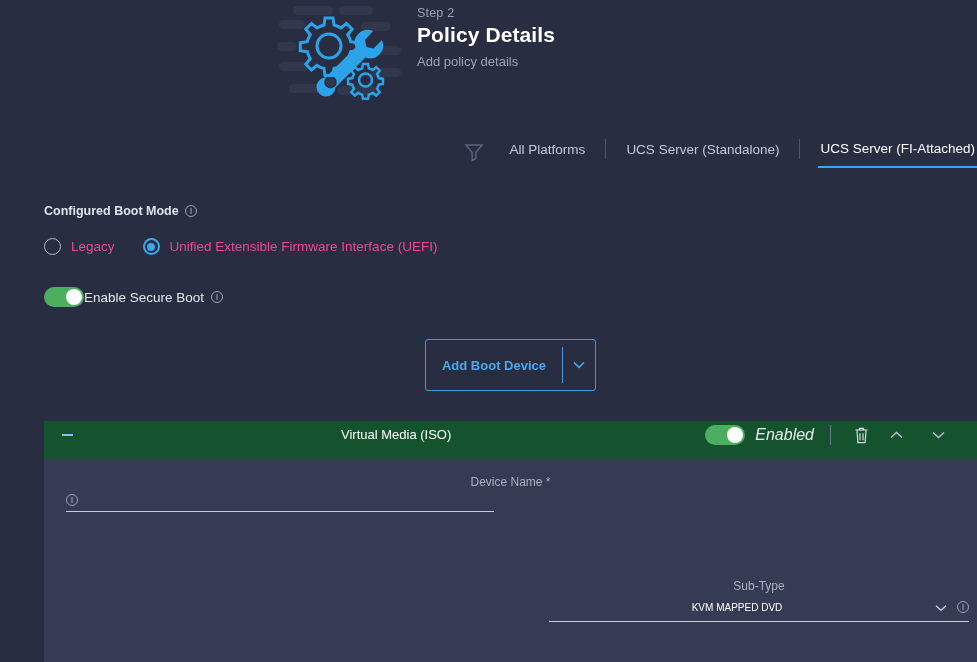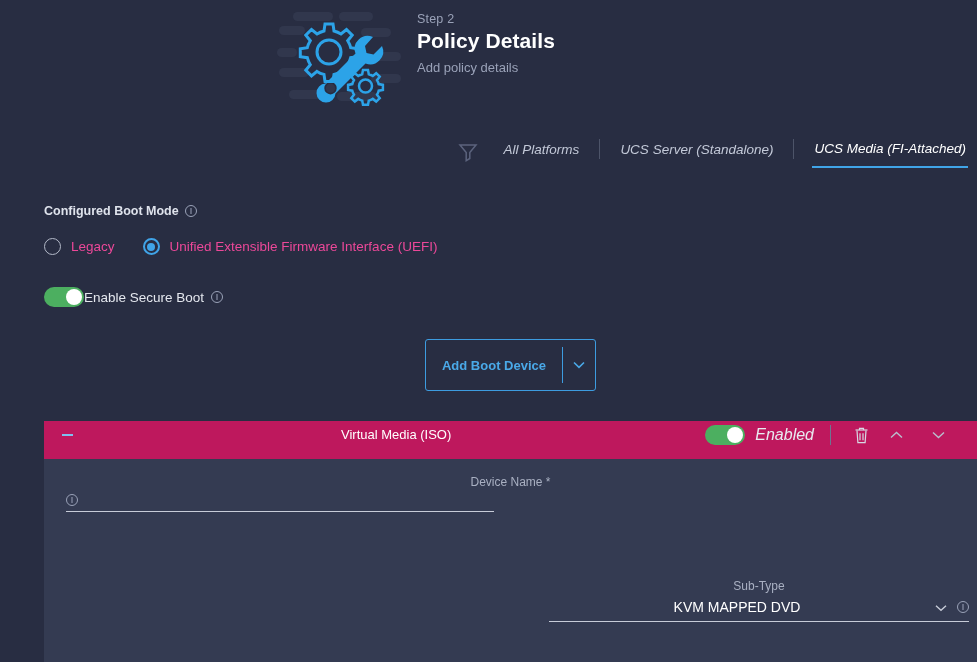--- a/index.html
+++ b/index.html
@@ -19,7 +19,7 @@
   .header {
     display: flex;
     align-items: flex-start;
-    padding: 8px 0 0 0;
+    padding: 2px 0 0 0;
     height: 112px;
   }
   .header-illo {

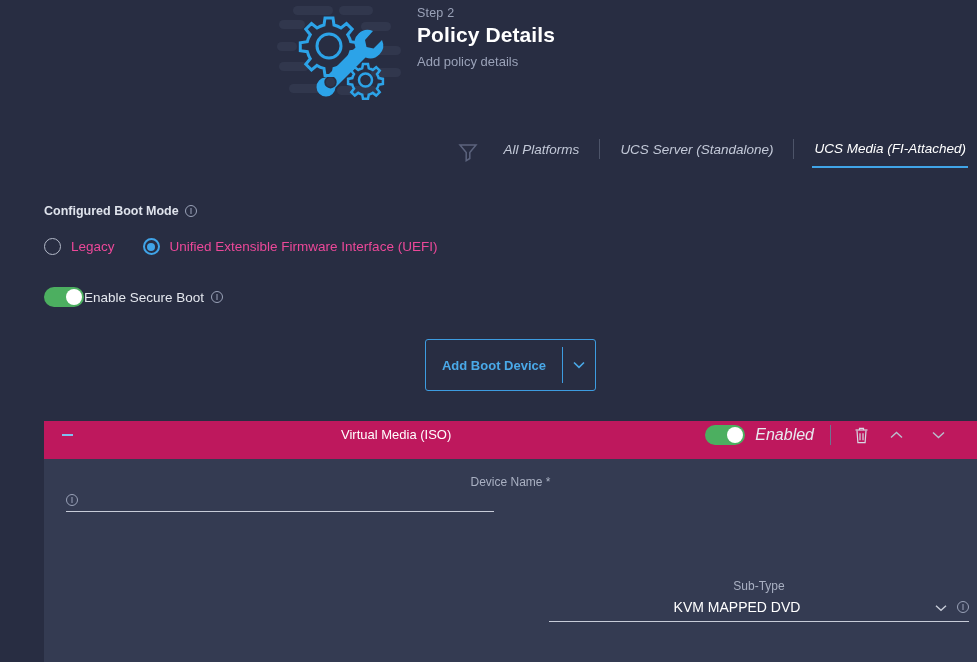--- a/index.html
+++ b/index.html
@@ -57,9 +57,8 @@
     align-items: center;
     justify-content: flex-end;
     height: 44px;
-    padding-right: 9px;
+    padding-right: 0;
     margin-top: 18px;
-    font-style: italic;
   }
   .filter-icon {
     width: 24px;

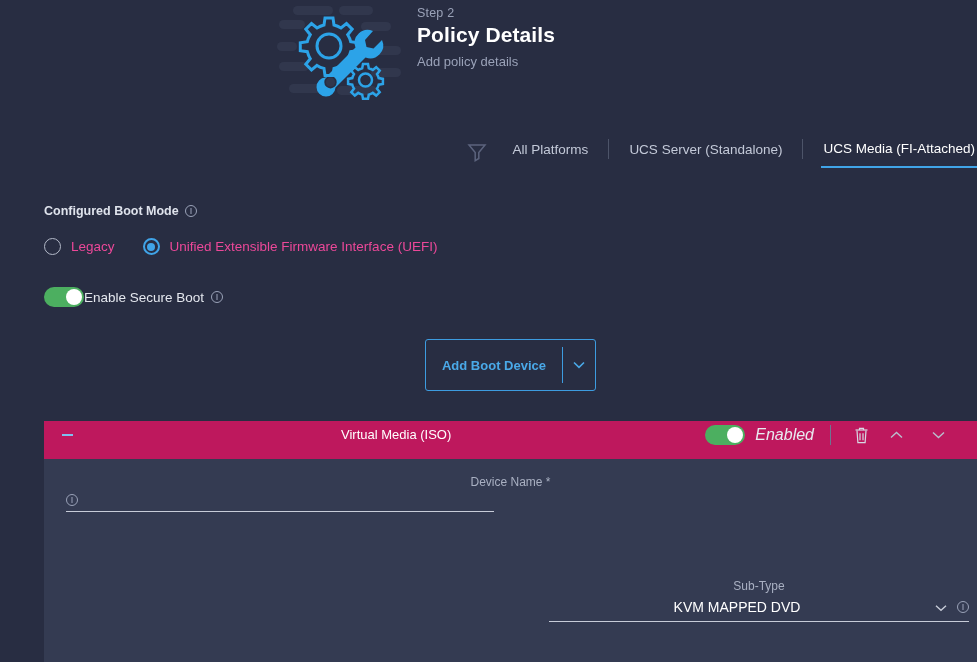--- a/index.html
+++ b/index.html
@@ -351,7 +351,7 @@
   <div class="tab-sep"></div>
   <div class="tab">UCS Server (Standalone)</div>
   <div class="tab-sep"></div>
-  <div class="tab active">UCS Media (FI-Attached)</div>
+  <div class="tab active">UCS Server (FI-Attached)</div>
 </div>
 
 <div class="content">

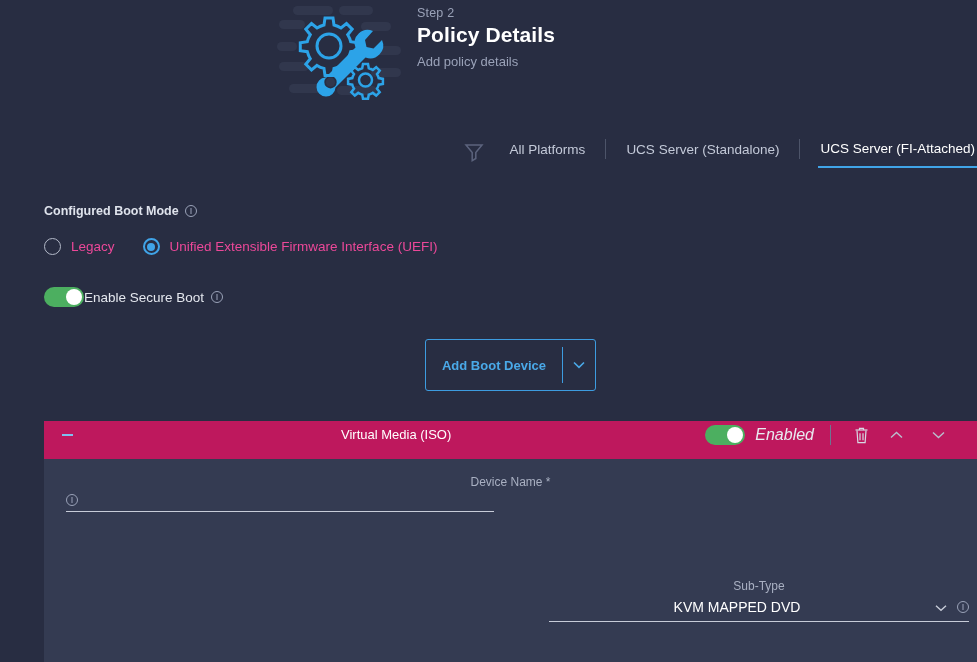--- a/index.html
+++ b/index.html
@@ -214,7 +214,7 @@
   }
   .device-head {
     height: 38px;
-    background: #be185d;
+    background: #14532d;
     display: flex;
     align-items: center;
     padding: 0 0 11px 18px;

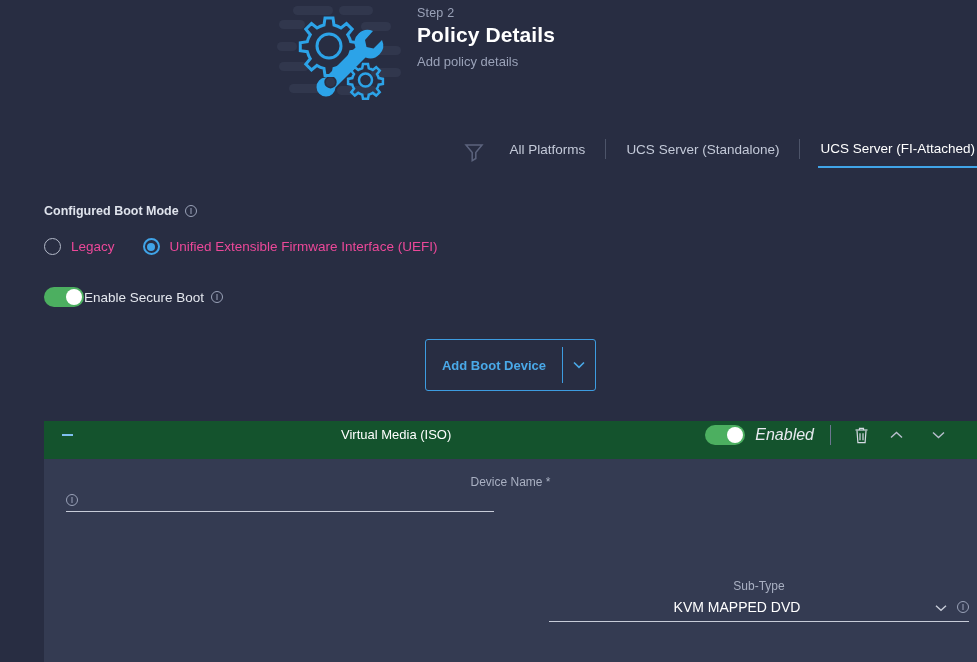--- a/index.html
+++ b/index.html
@@ -295,7 +295,7 @@
   }
   .select-field .val {
     flex: 1;
-    font-size: 14px;
+    font-size: 10px;
     color: #ffffff;
   }
 </style>

